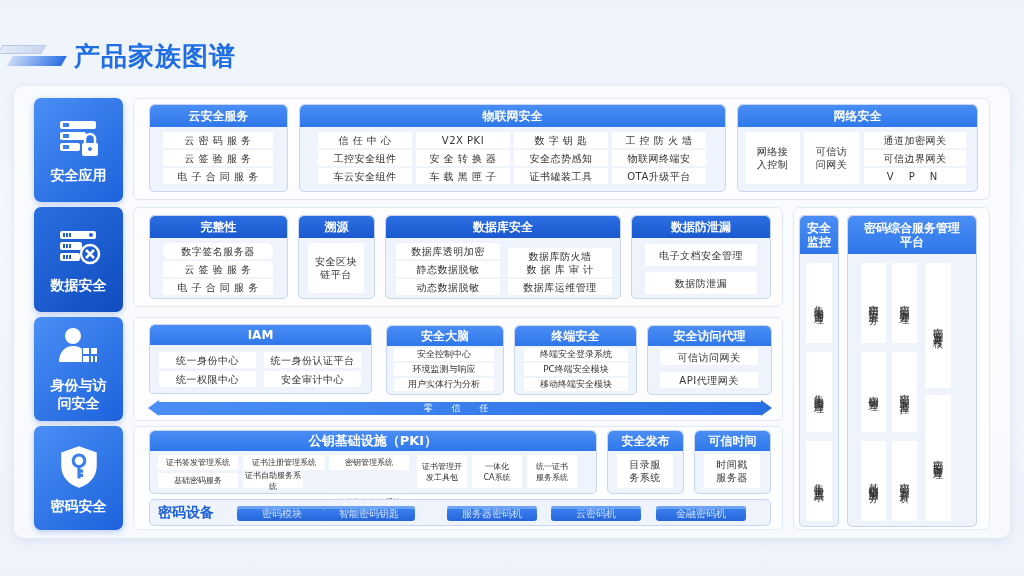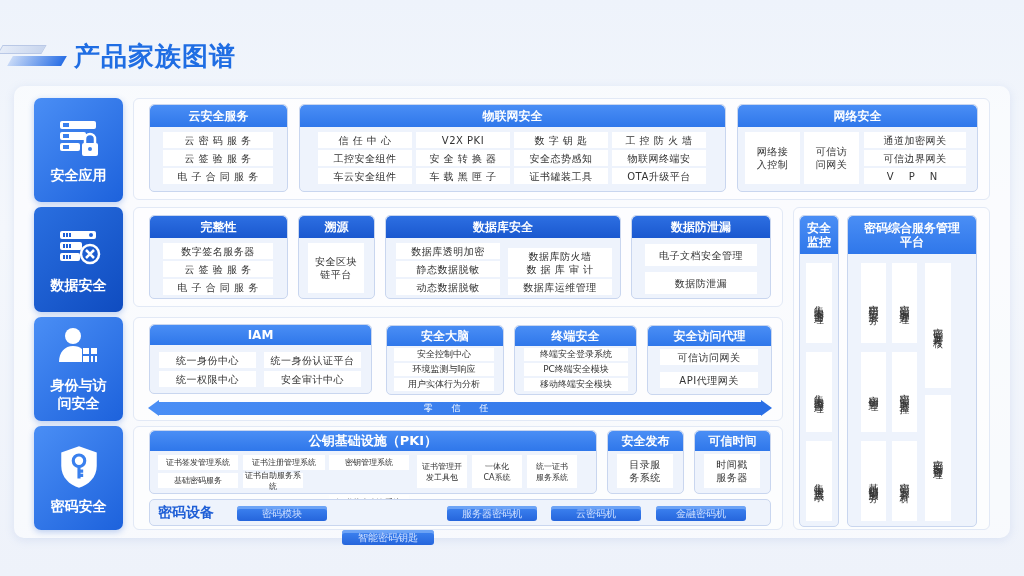--- a/index.html
+++ b/index.html
@@ -141,7 +141,7 @@
 <div class="grp" style="left:149px;top:215px;width:139px;height:84px;">
   <div class="gh dark">完整性</div>
 </div>
-<div class="it" style="left:163px;top:243px;width:110px;height:16px;">数字签名服务器</div>
+<div class="it" style="left:163px;top:243px;width:110px;height:16px;border-radius:6px;">数字签名服务器</div>
 <div class="it" style="left:163px;top:261px;width:110px;height:16px;">云 签 验 服 务</div>
 <div class="it" style="left:163px;top:279px;width:110px;height:16px;">电 子 合 同 服 务</div>
 

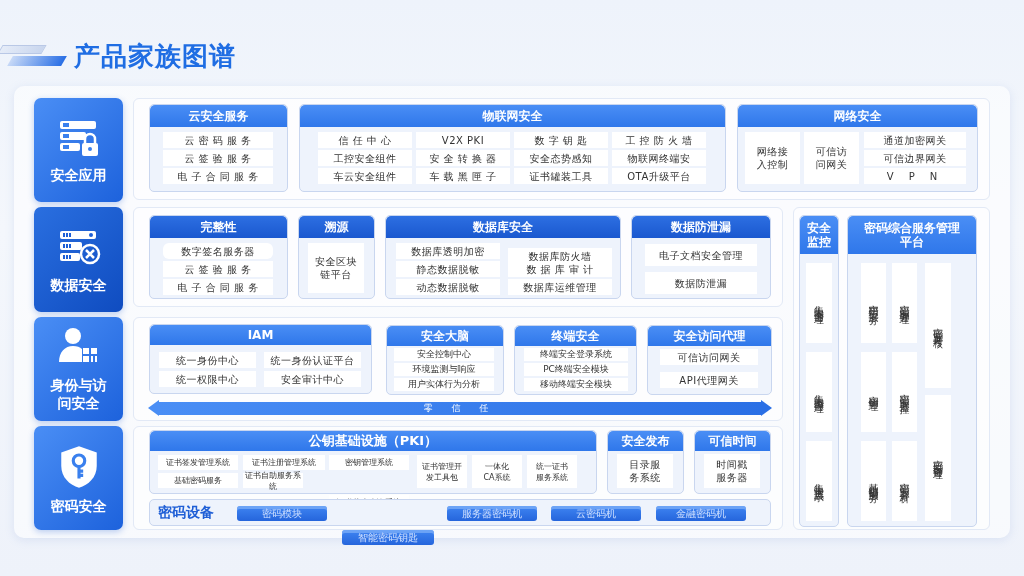--- a/index.html
+++ b/index.html
@@ -231,7 +231,7 @@
 <div class="grp" style="left:149px;top:499px;width:622px;height:27px;background:#eef3fc;"></div>
 <div class="dev-title">密码设备</div>
 <div class="chip" style="left:237px;width:90px;">密码模块</div>
-<div class="chip" style="left:342px;width:92px;margin-top:24px;">智能密码钥匙</div>
+<div class="chip" style="left:323px;width:92px;">智能密码钥匙</div>
 <div class="chip" style="left:447px;width:90px;">服务器密码机</div>
 <div class="chip" style="left:551px;width:90px;">云密码机</div>
 <div class="chip" style="left:656px;width:90px;">金融密码机</div>

